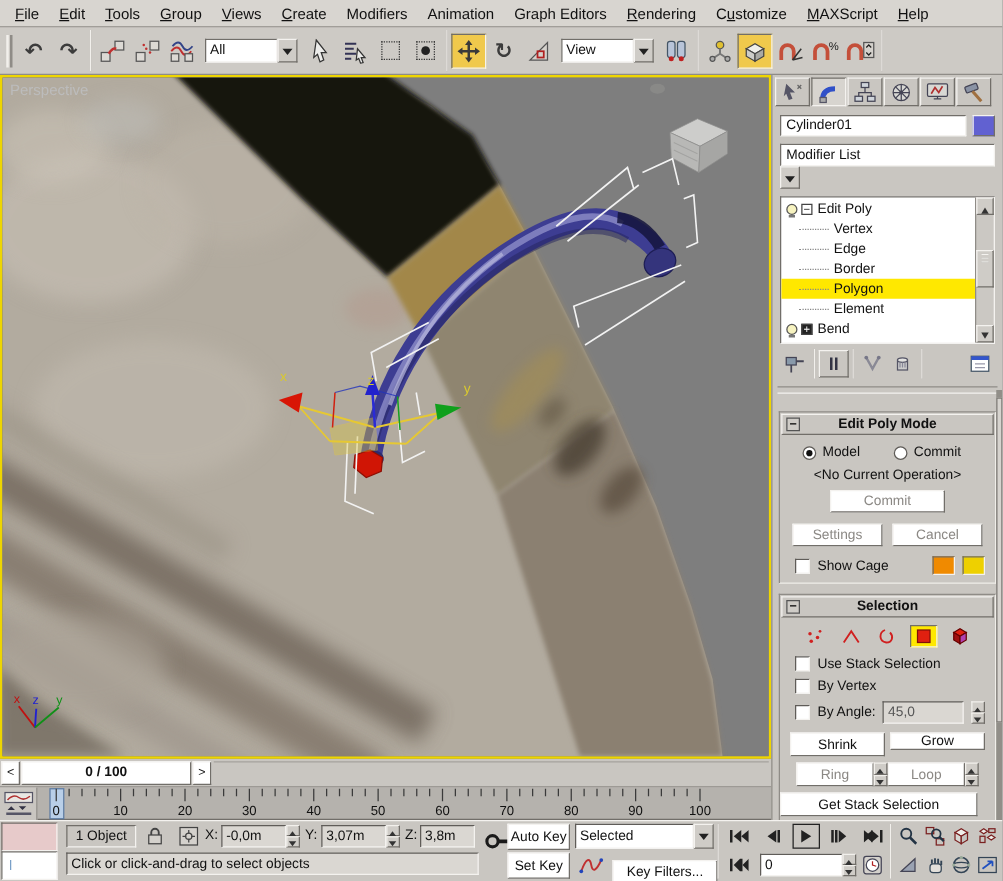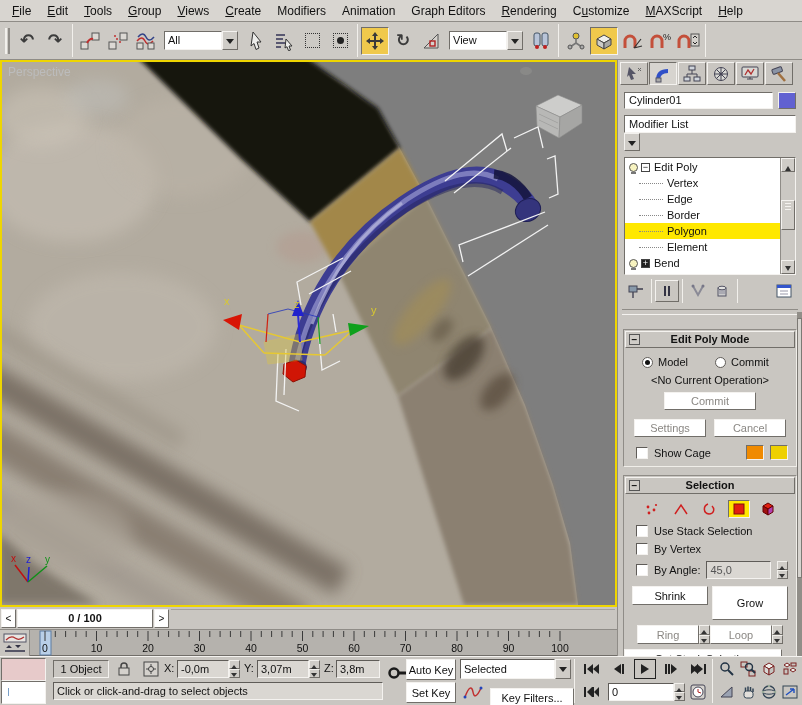--- a/index.html
+++ b/index.html
@@ -649,7 +649,7 @@
         </div>
         <div style="display:flex;justify-content:space-between;padding:4px 8px 0 8px">
           <div class="btn" style="width:76px;height:19px">Shrink</div>
-          <div class="btn" style="width:76px;height:34px">Grow</div>
+          <div class="btn" style="width:76px;height:14px">Grow</div>
         </div>
         <div style="display:flex;align-items:center;justify-content:center;padding:5px 8px 0 8px">
           <div style="display:flex">

